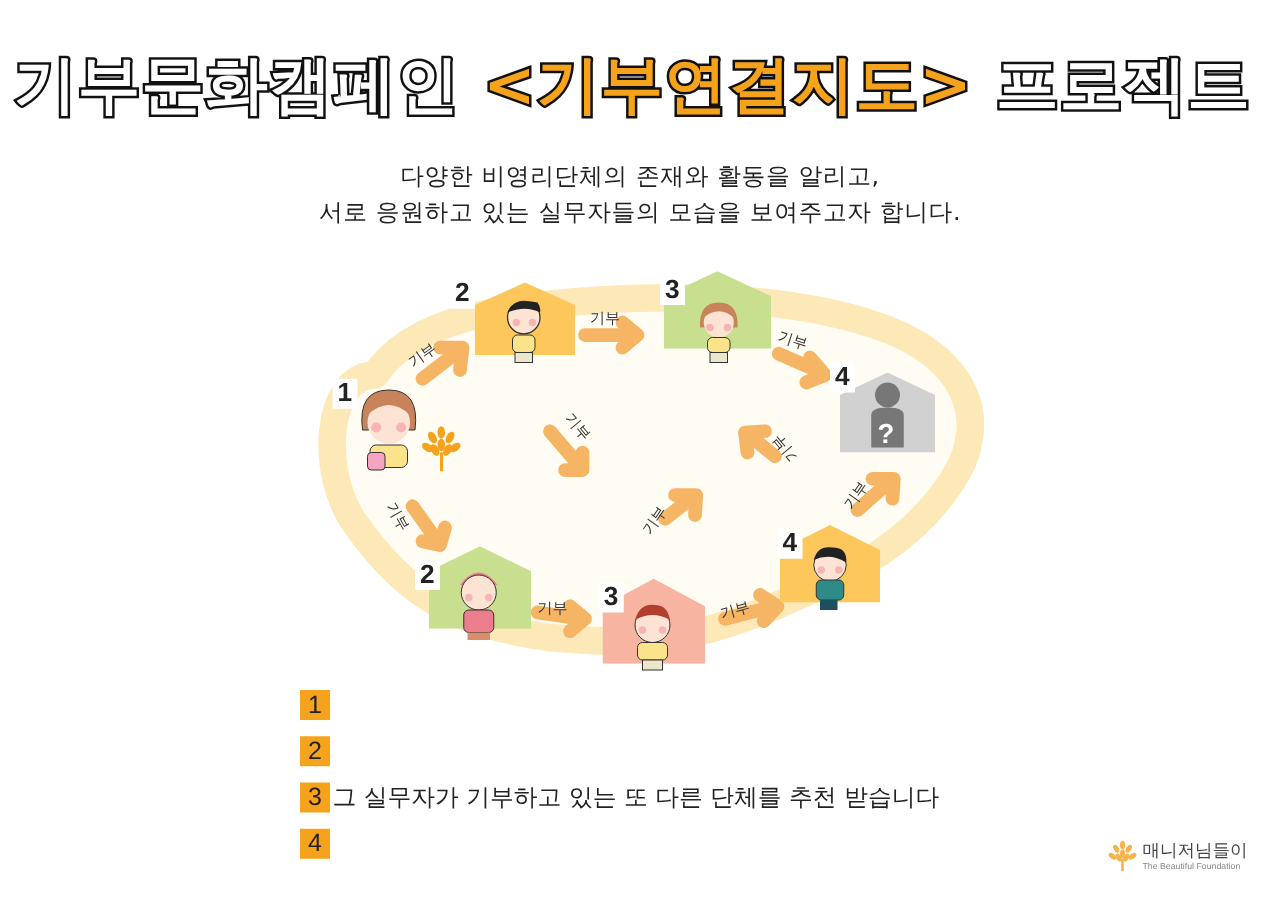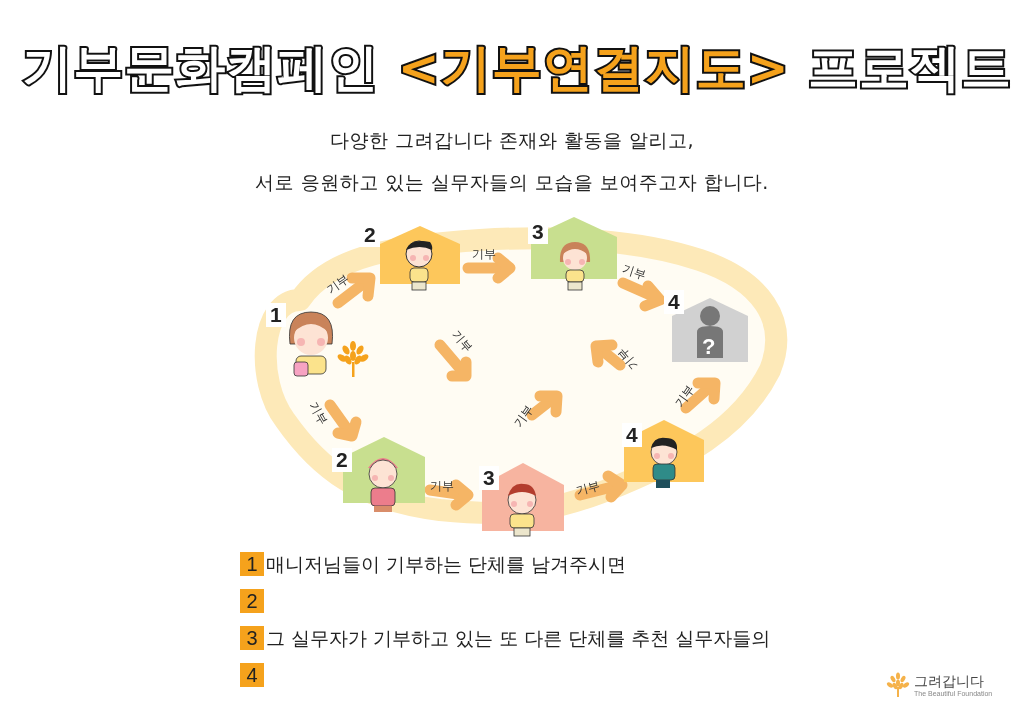--- a/index.html
+++ b/index.html
@@ -7,7 +7,7 @@
   body { position: relative; font-family: "DejaVu Sans", sans-serif; color: #222; }
 
   .title {
-    position: absolute; left: 0; top: 28px; width: 1012px; text-align: right;
+    position: absolute; left: 0; top: 28px; width: 1012px; text-align: center;
     font-family: "DejaVu Sans", sans-serif; font-weight: bold; font-size: 50px; letter-spacing: 1px;
     line-height: 80px;
   }

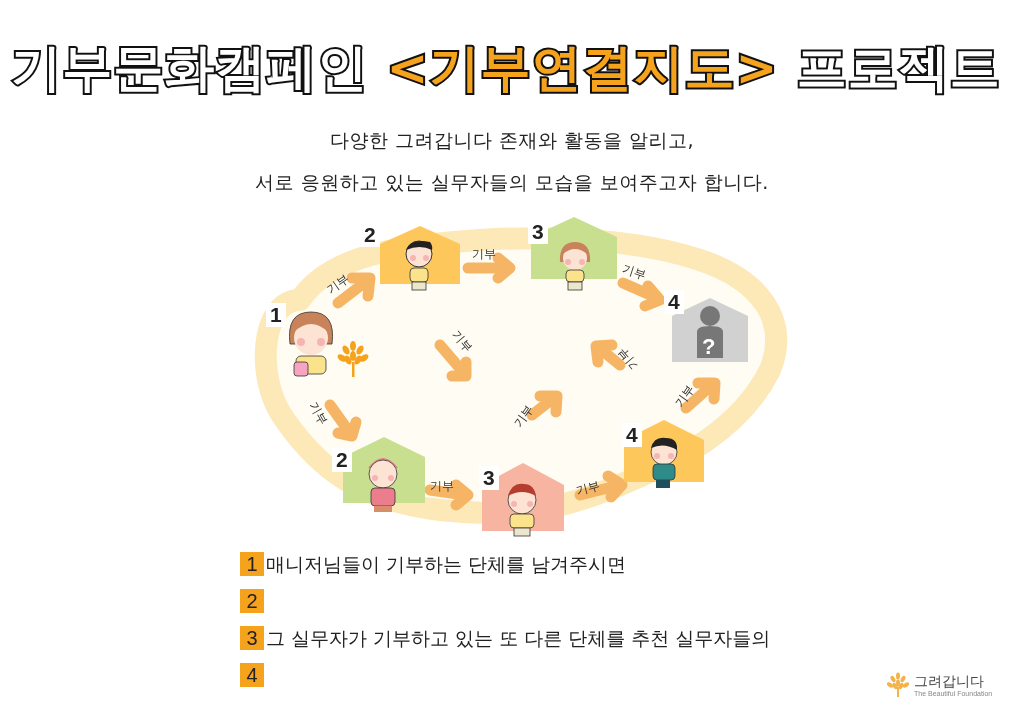--- a/index.html
+++ b/index.html
@@ -66,7 +66,7 @@
   <span class="outline">프로젝트</span>
 </div>
 
-<div class="subtitle l1">다양한 그려갑니다 존재와 활동을 알리고,</div>
+<div class="subtitle l1">다양한 비영리단체의 존재와 활동을 알리고,</div>
 <div class="subtitle l2">서로 응원하고 있는 실무자들의 모습을 보여주고자 합니다.</div>
 
 <div class="diagram">

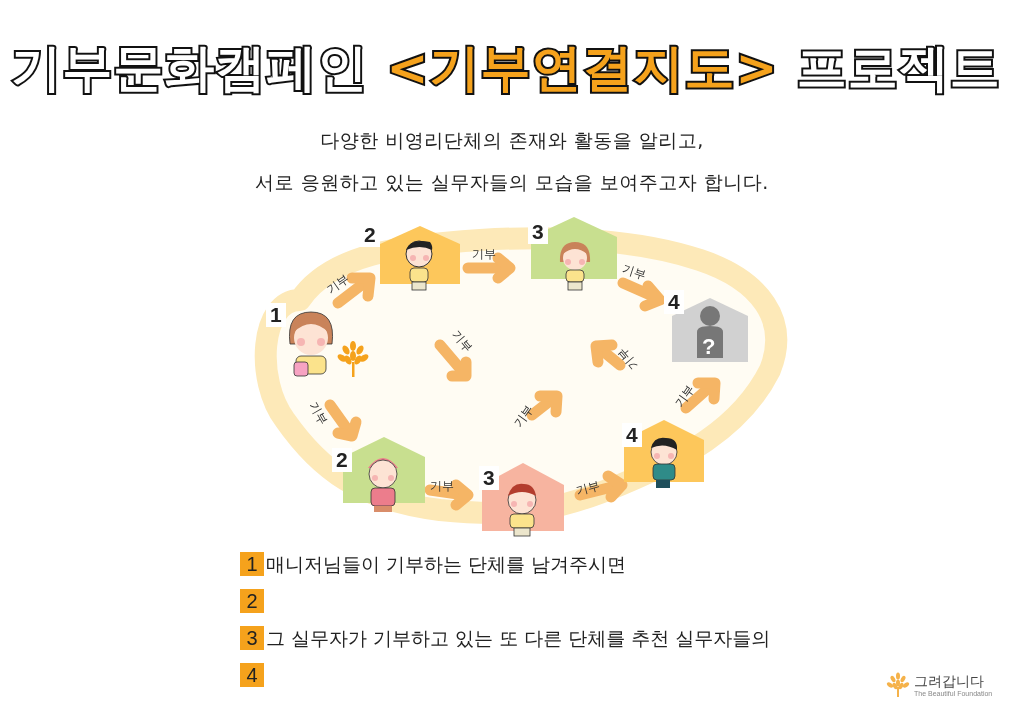--- a/index.html
+++ b/index.html
@@ -28,7 +28,7 @@
     font-family: "DejaVu Sans", sans-serif; font-size: 19px; color: #222; letter-spacing: 0.5px;
   }
   .subtitle.l1 { top: 128px; }
-  .subtitle.l2 { top: 170px; }
+  .subtitle.l2 { top: 157px; }
 
   .diagram { position: absolute; left: 0; top: 0; width: 1024px; height: 720px; }
 

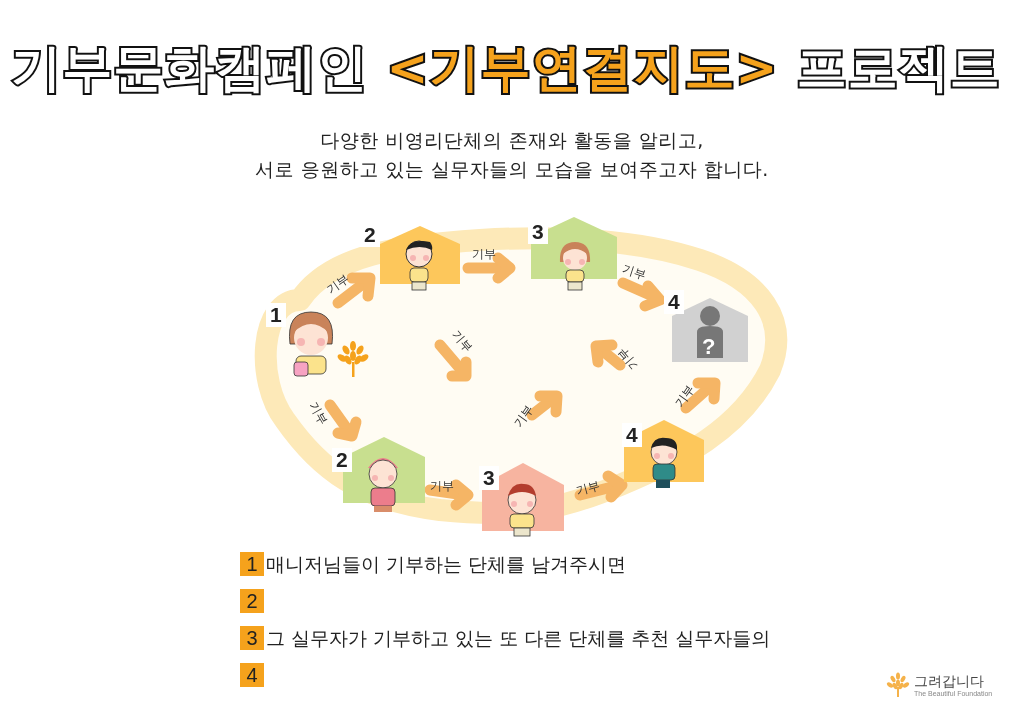--- a/index.html
+++ b/index.html
@@ -245,7 +245,6 @@
 <div class="steps">
   <div class="step">
     <span class="badge">1</span>
-    <span class="txt">매니저님들이 기부하는 단체를 남겨주시면</span>
   </div>
   <div class="step">
     <span class="badge">2</span>

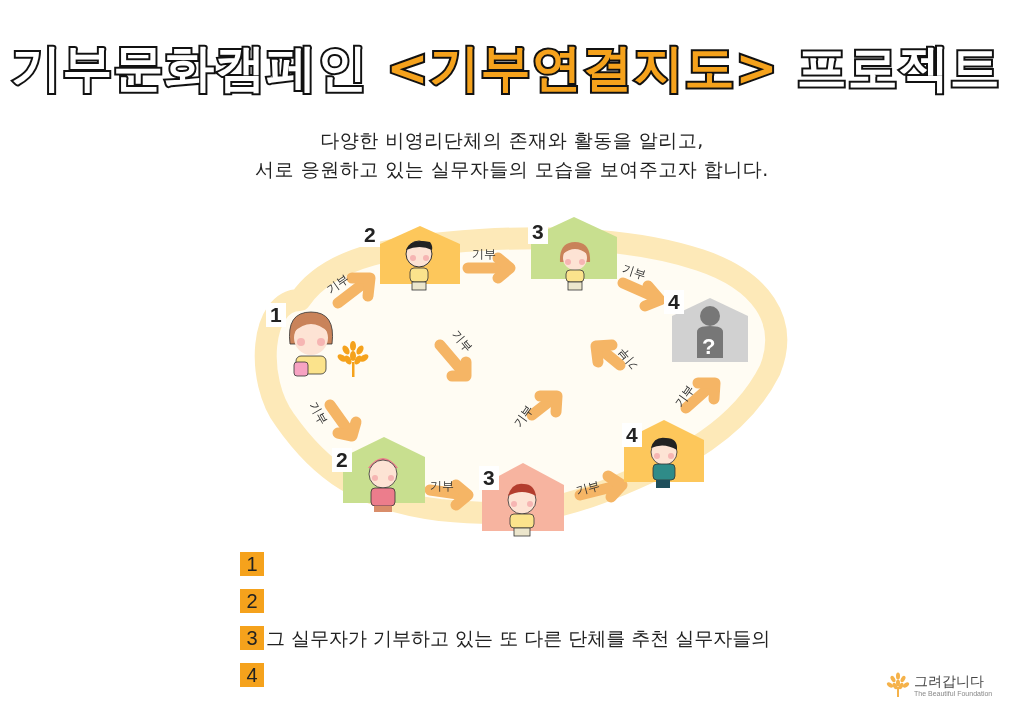--- a/index.html
+++ b/index.html
@@ -251,7 +251,7 @@
   </div>
   <div class="step">
     <span class="badge">3</span>
-    <span class="txt">그 실무자가 기부하고 있는 또 다른 단체를 추천 실무자들의</span>
+    <span class="txt">그 실무자가 기부하고 있는 또 다른 단체를 추천 받습니다</span>
   </div>
   <div class="step">
     <span class="badge">4</span>

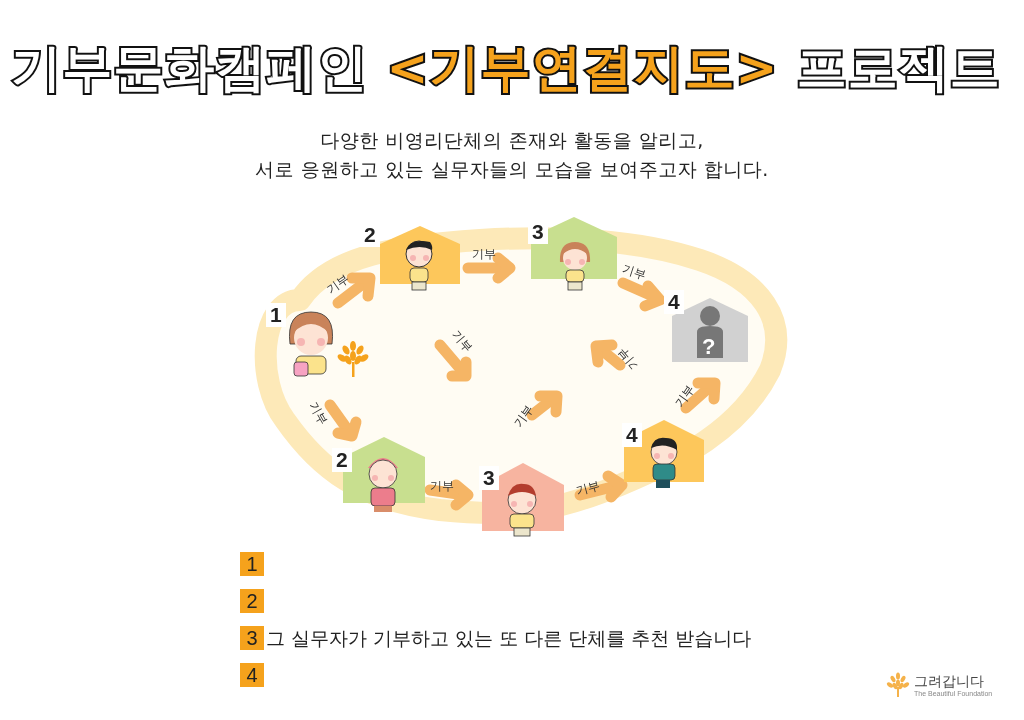--- a/index.html
+++ b/index.html
@@ -275,7 +275,7 @@
       </svg>
   </span>
   <div>
-    <div class="name">그려갑니다</div>
+    <div class="name">매니저님들이</div>
     <div class="sub">The Beautiful Foundation</div>
   </div>
 </div>

